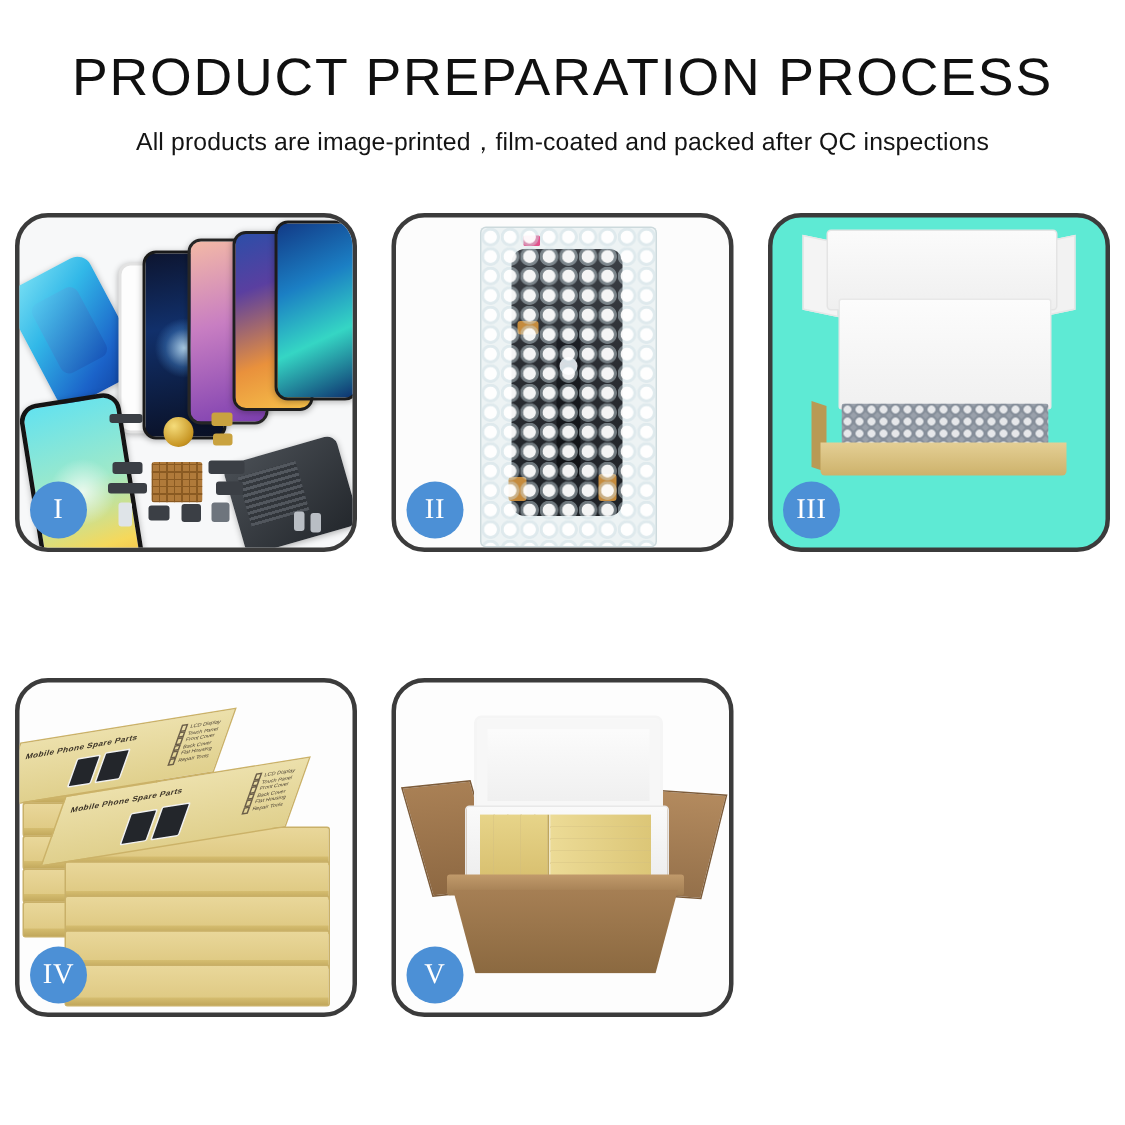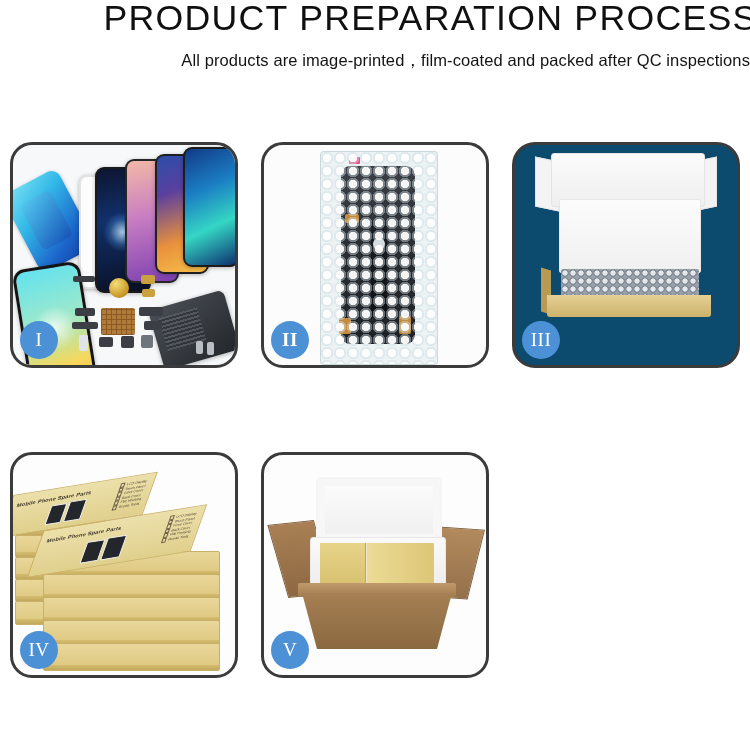--- a/index.html
+++ b/index.html
@@ -13,7 +13,7 @@
   .page{width:750px;height:750px;position:relative;}
 
   
-  .header{text-align:right;}
+  .header{text-align:center;padding-top:34px;}
   .title{
     font-size:35px;
     letter-spacing:1.2px;

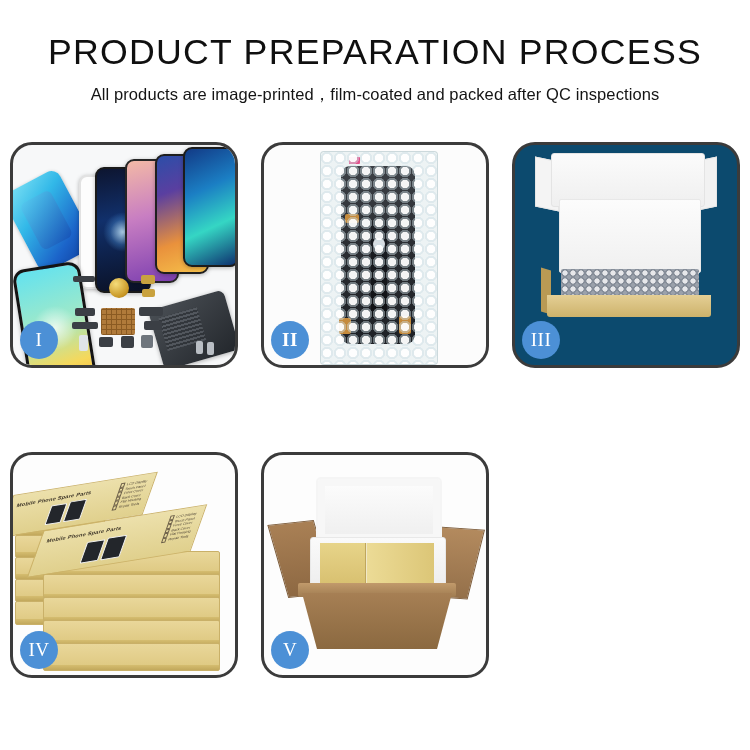--- a/index.html
+++ b/index.html
@@ -142,7 +142,7 @@
   .bit{position:absolute;background:#3b3f45;border-radius:2px;}
 
   
-  .p2{background:#fcfcfc;font-weight:bold;}
+  .p2{background:#fcfcfc;}
   .bubblebag{
     position:absolute;left:56px;top:6px;width:116px;height:212px;
     background:rgba(232,240,242,.75);

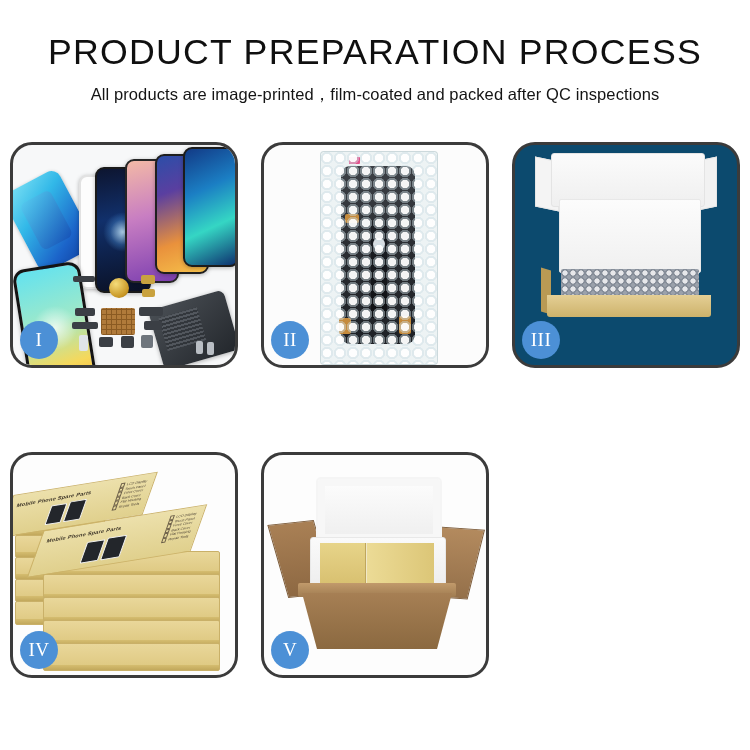--- a/index.html
+++ b/index.html
@@ -171,7 +171,7 @@
     border-radius:50%;background:#d8dde2;z-index:14;}
 
   
-  .p3{background:#0c4a6e;border-radius:23px;}
+  .p3{background:#5eead4;}
   .b3-lid{
     position:absolute;left:36px;top:8px;width:152px;height:52px;
     background:linear-gradient(180deg,#fbfbfb,#efefef);

